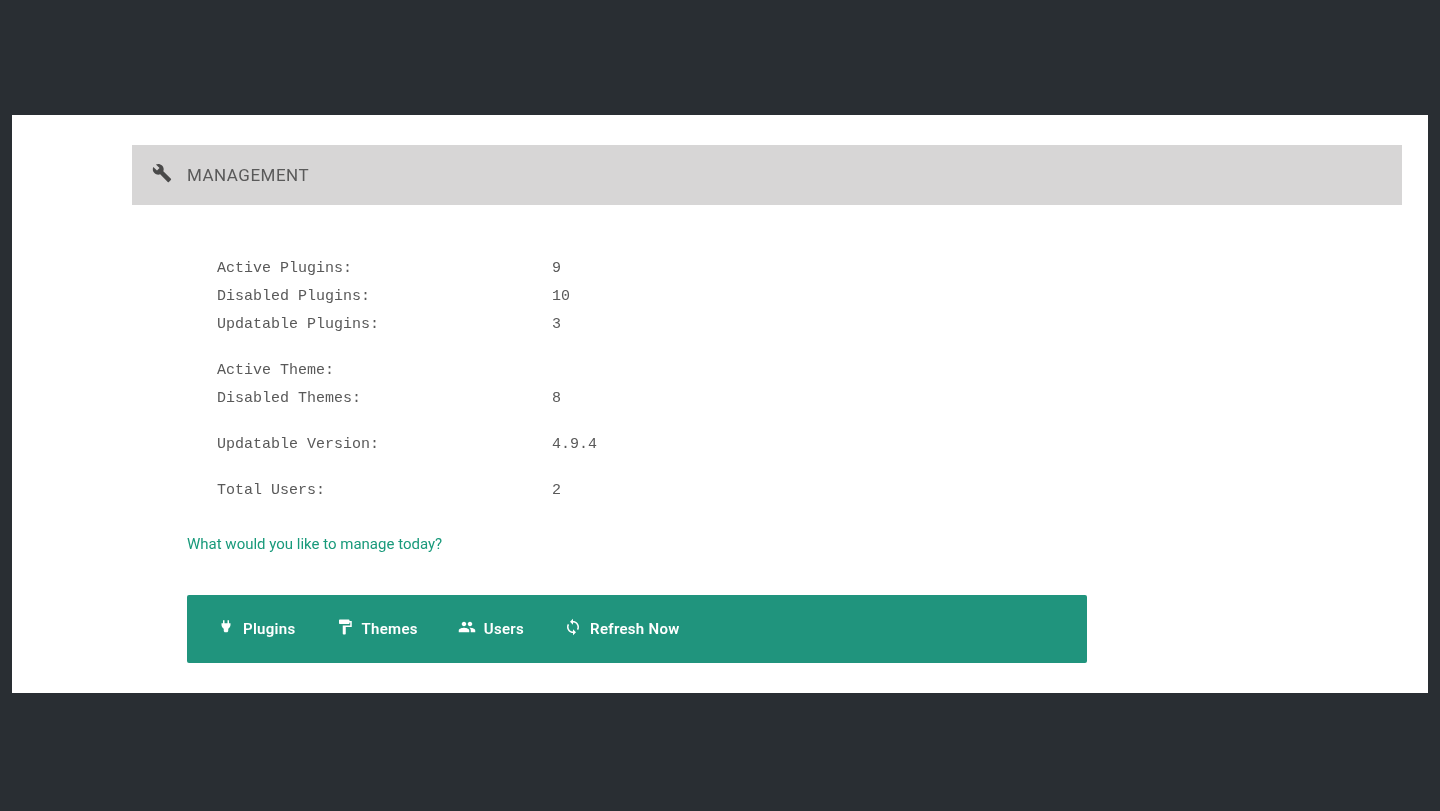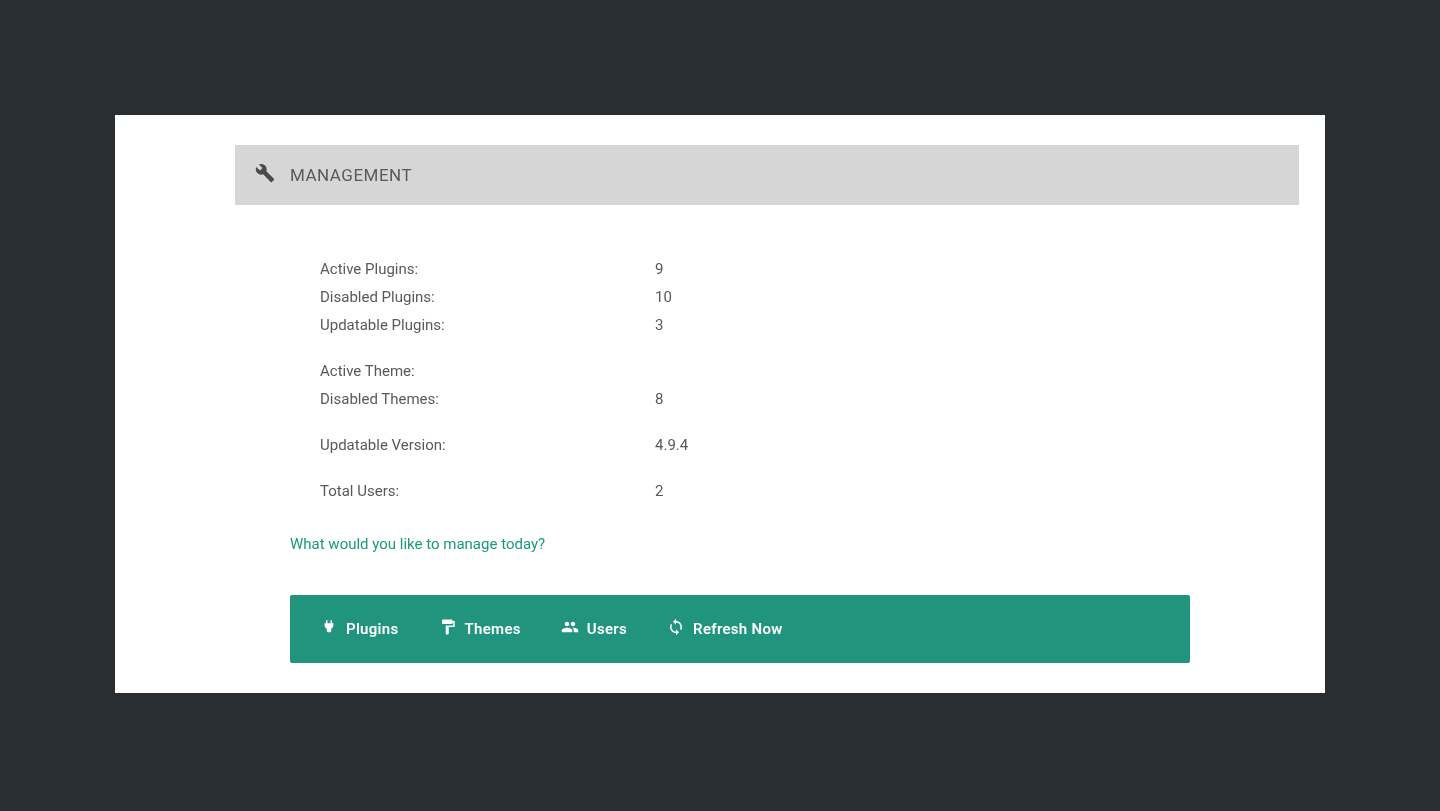--- a/index.html
+++ b/index.html
@@ -19,7 +19,7 @@
     }
     .panel {
       background-color: #ffffff;
-      width: 1210px;
+      width: 1416px;
       padding: 30px 0 30px 0;
     }
     .header-bar {

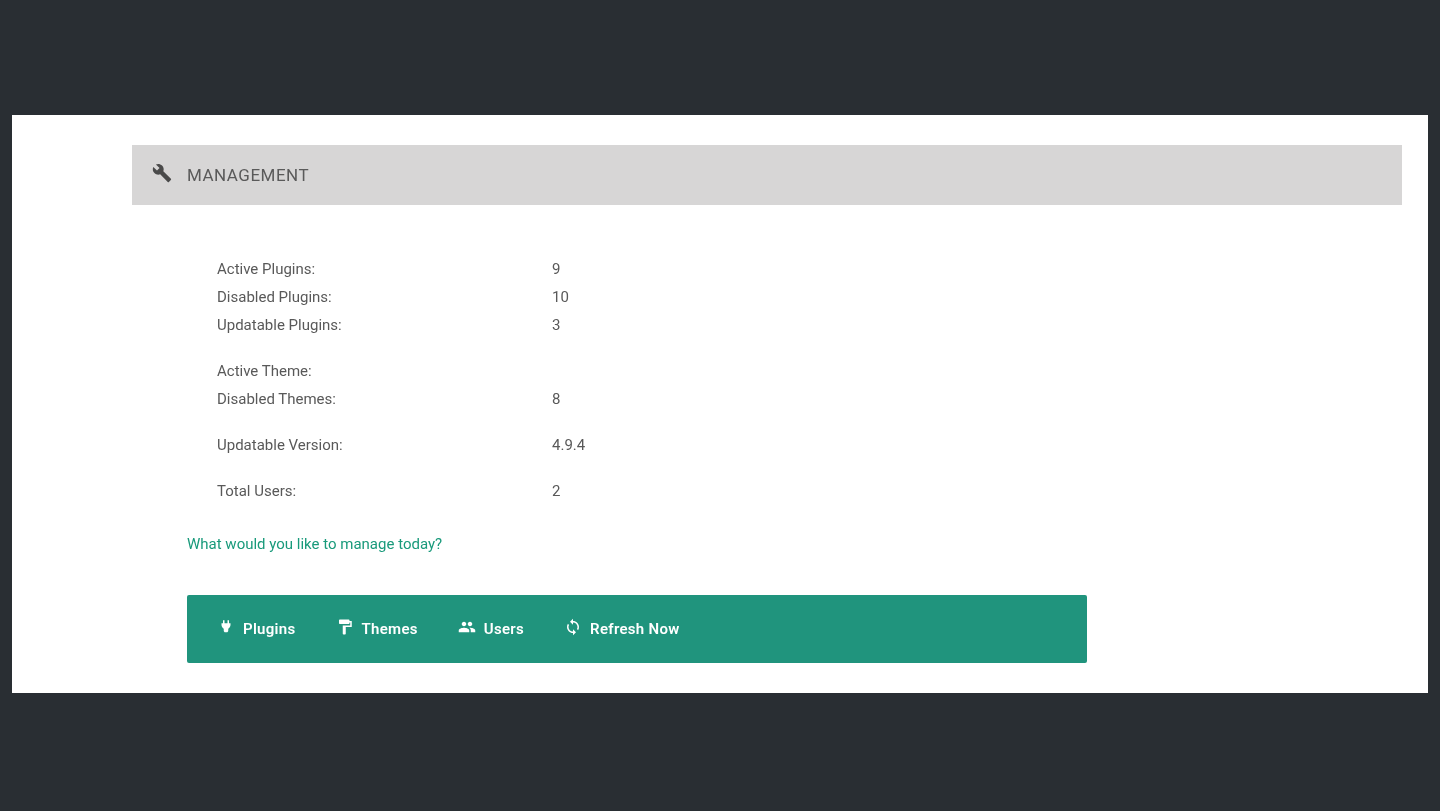--- a/index.html
+++ b/index.html
@@ -52,6 +52,7 @@
     }
     .stats-table {
       margin-bottom: 30px;
+      font-family: Liberation Mono, monospace;
     }
     .stat-row {
       display: flex;

